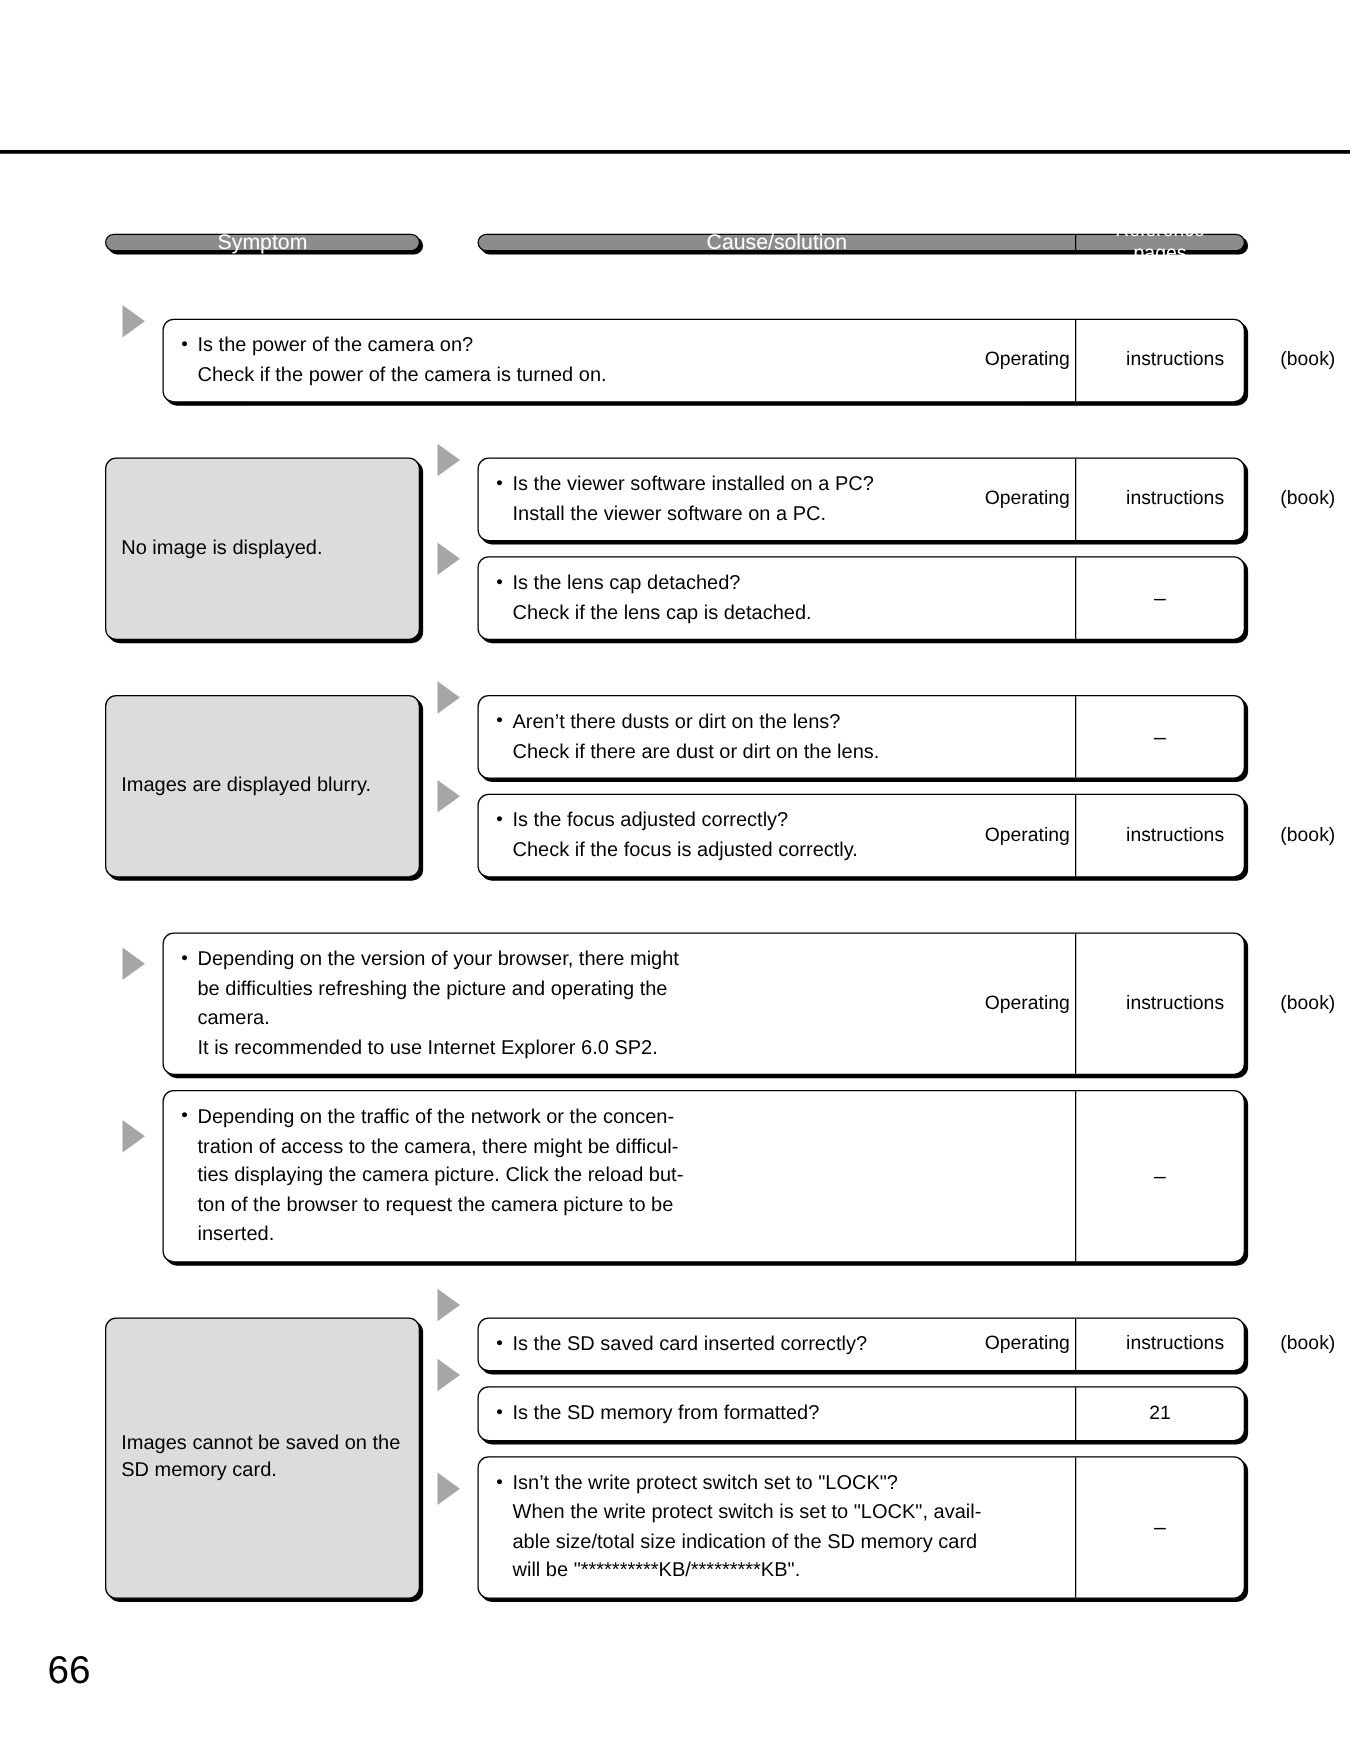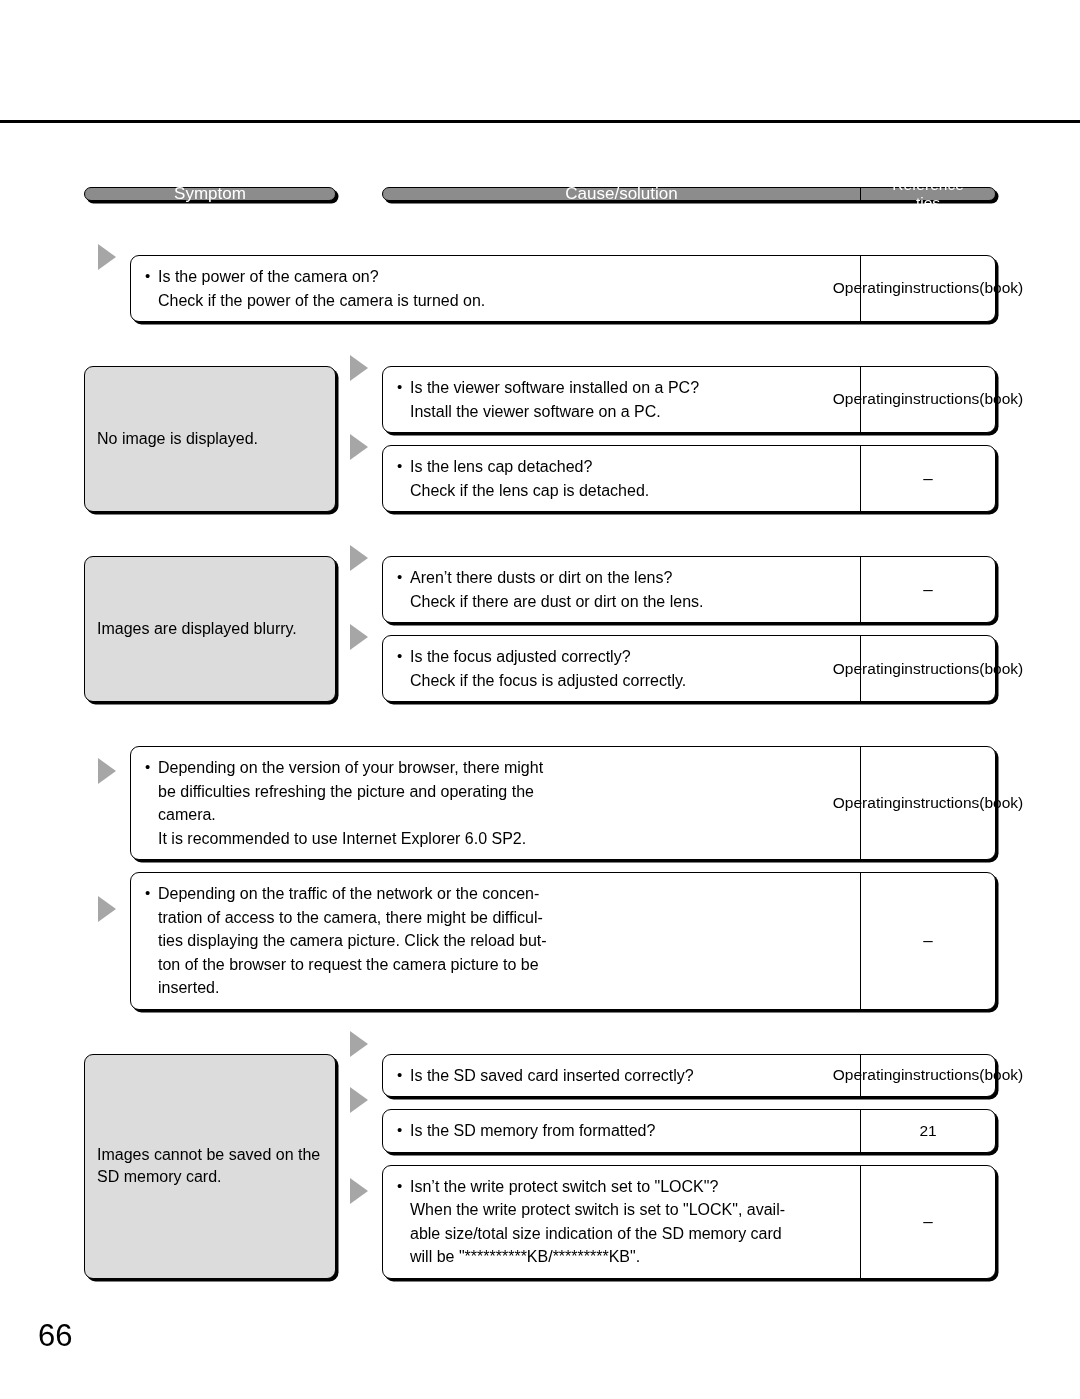--- a/index.html
+++ b/index.html
@@ -206,7 +206,7 @@
       <div class="header-ref">
         <div>
           <div>Reference</div>
-          <div>ties</div>
+          <div>pages</div>
         </div>
       </div>
     </div>

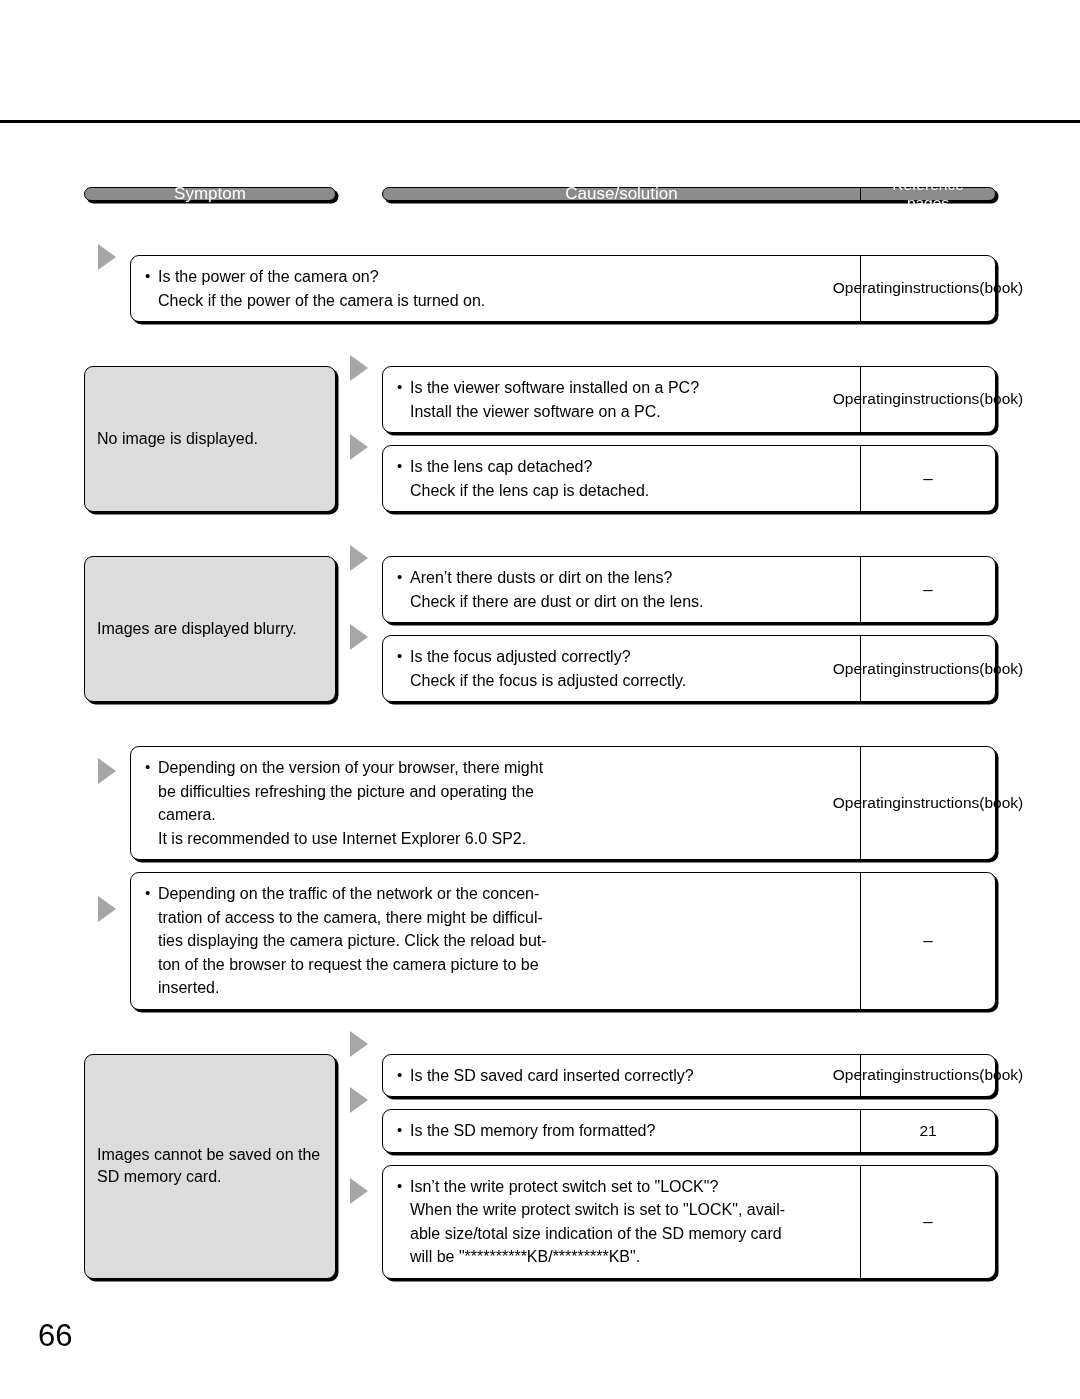--- a/index.html
+++ b/index.html
@@ -158,6 +158,7 @@
     line-height: 1.30;
     padding: 4px 6px;
     box-sizing: border-box;
+    gap: 45px;
   }
   .ref-dash {
     font-size: 17px;

